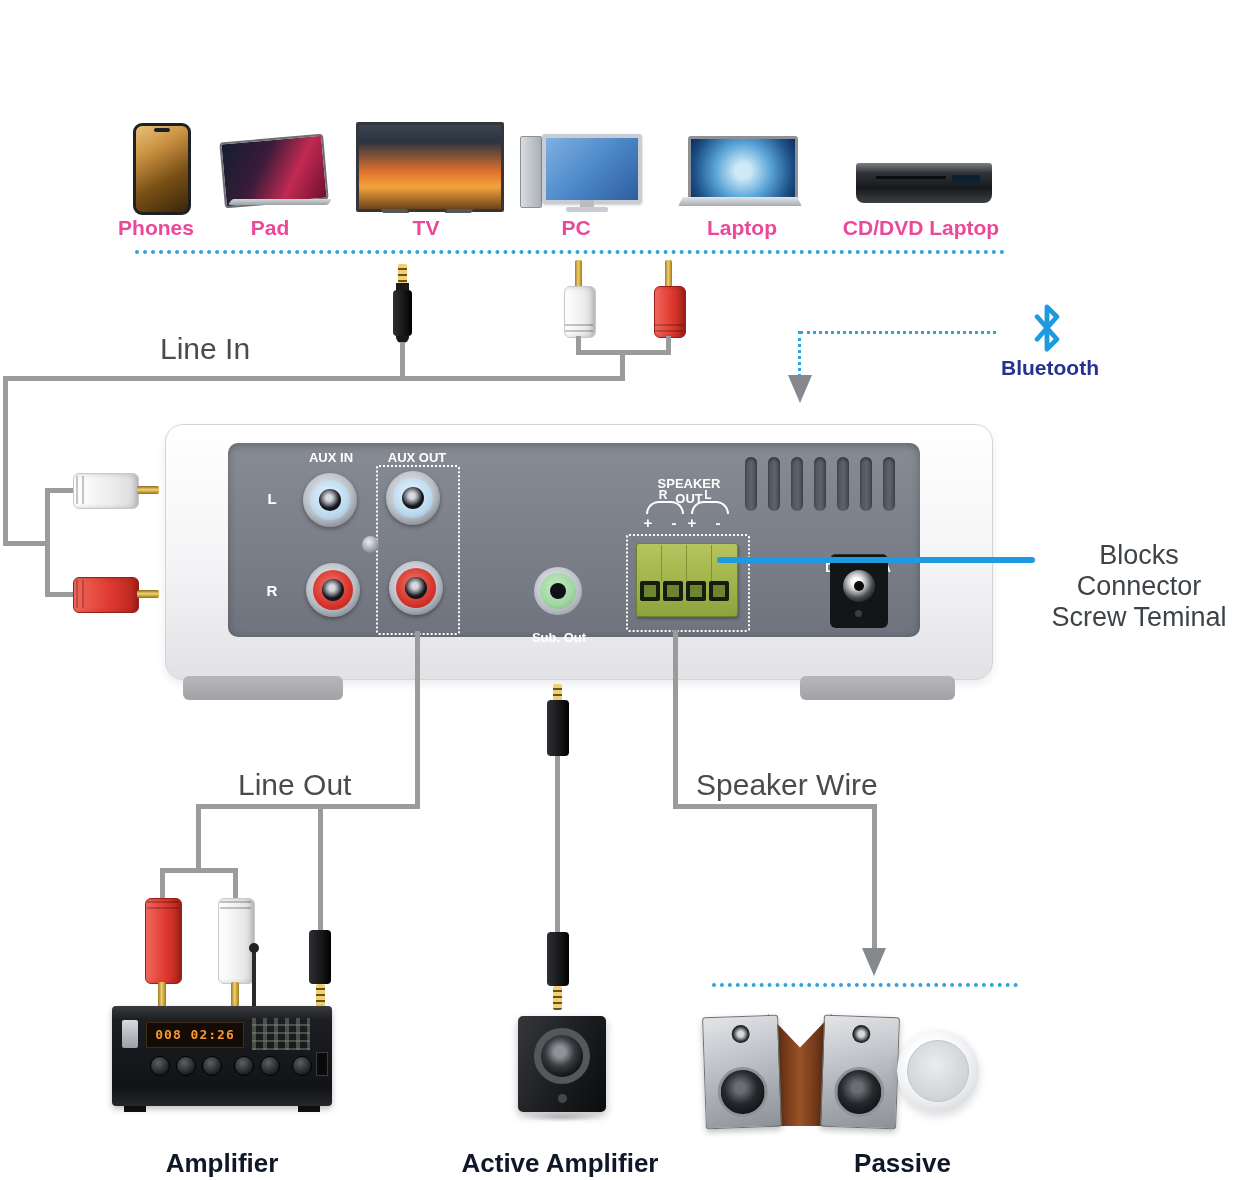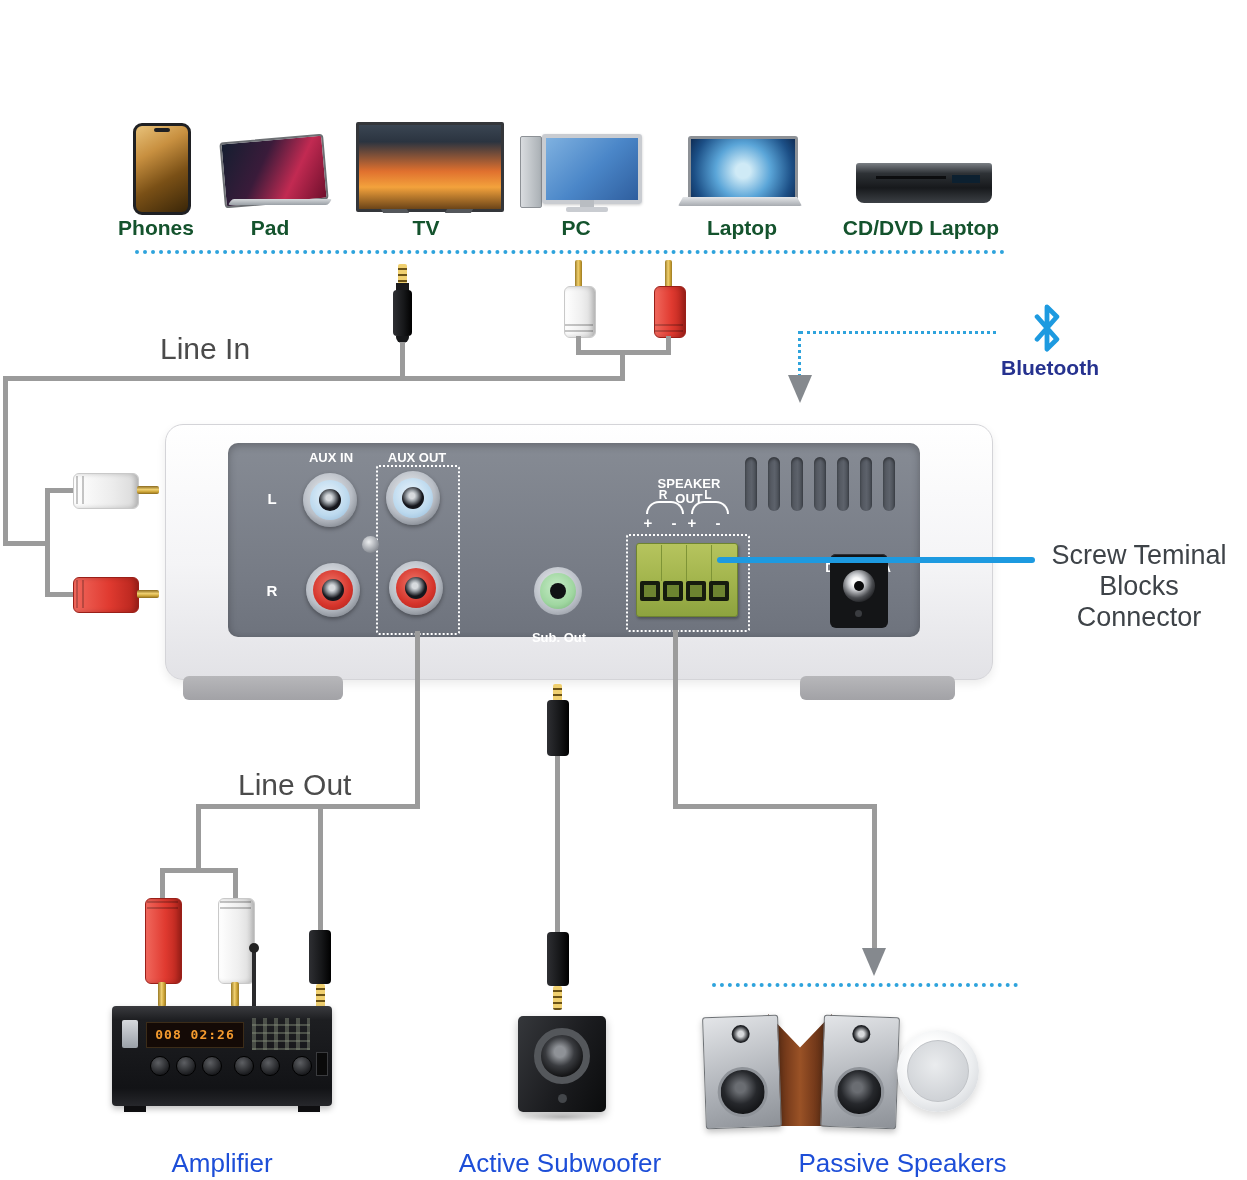--- a/index.html
+++ b/index.html
@@ -13,7 +13,7 @@
          color:#ef9147;letter-spacing:1px;}
 
   
-  .src-label{top:216px;height:26px;text-align:center;font-size:21px;font-weight:600;color:#14532d;}
+  .src-label{top:216px;height:26px;text-align:center;font-size:21px;font-weight:600;color:#ec4899;}
 
   
   .bdot-h{border-top:4px dotted #2ea3dc;height:0;}

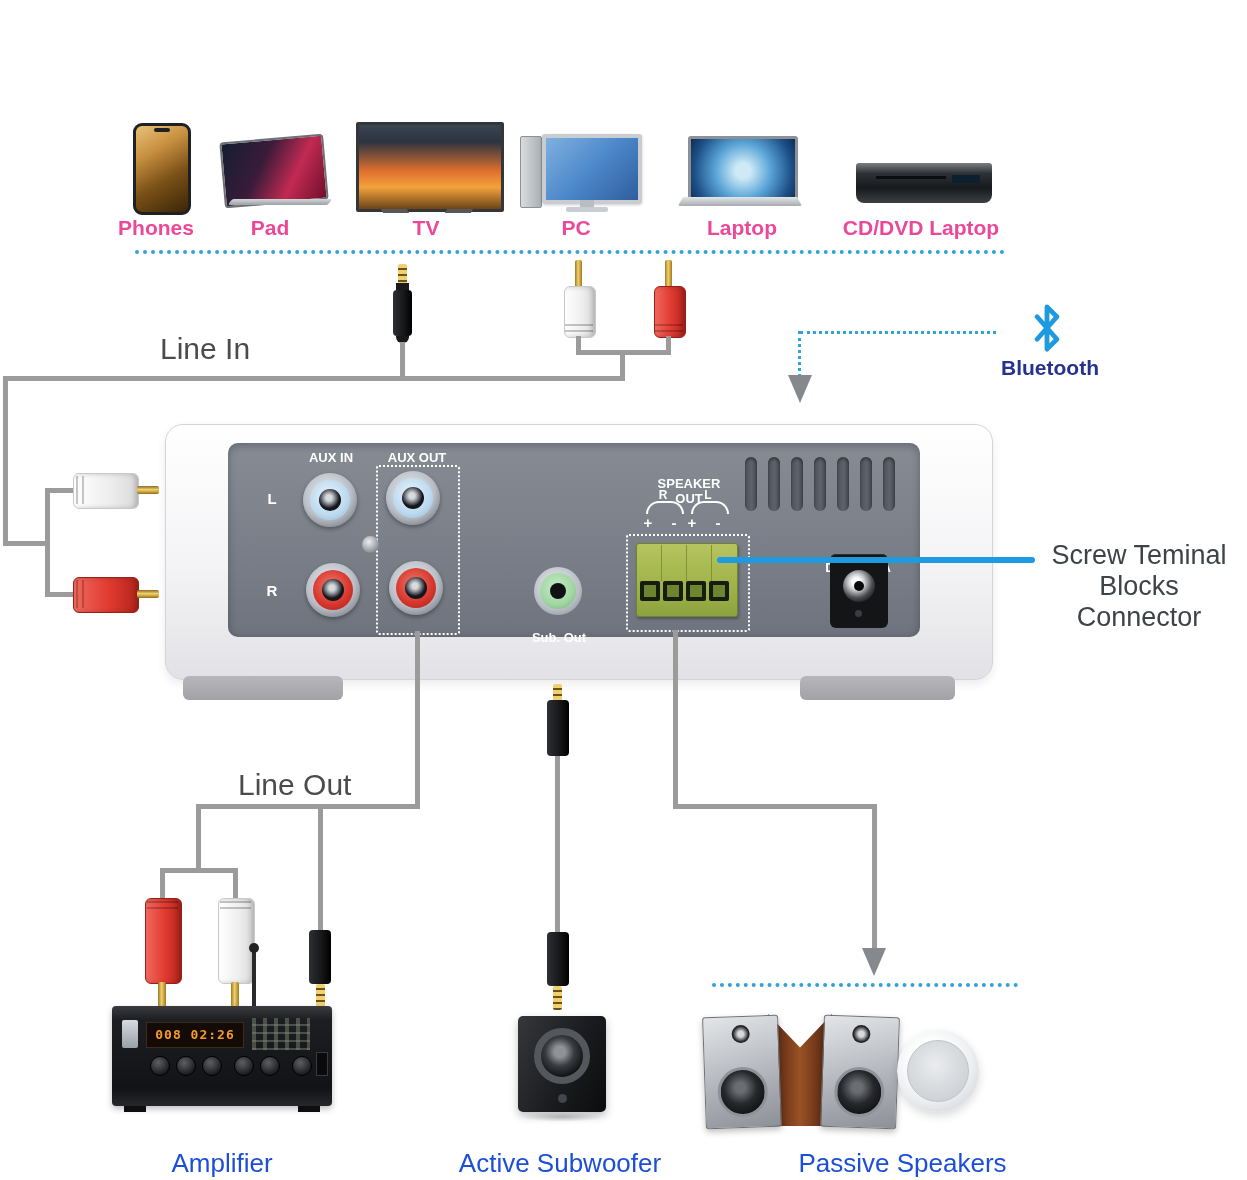--- a/index.html
+++ b/index.html
@@ -290,8 +290,8 @@
 
   <div class="abs callout-line"></div>
   <div class="callout" style="left:1035px;top:540px;width:208px;">
+    <div>Blocks Connector</div>
     <div>Screw Teminal</div>
-    <div>Blocks Connector</div>
   </div>
 
   <div class="wire" style="left:415px;top:631px;width:5px;height:178px;"></div>

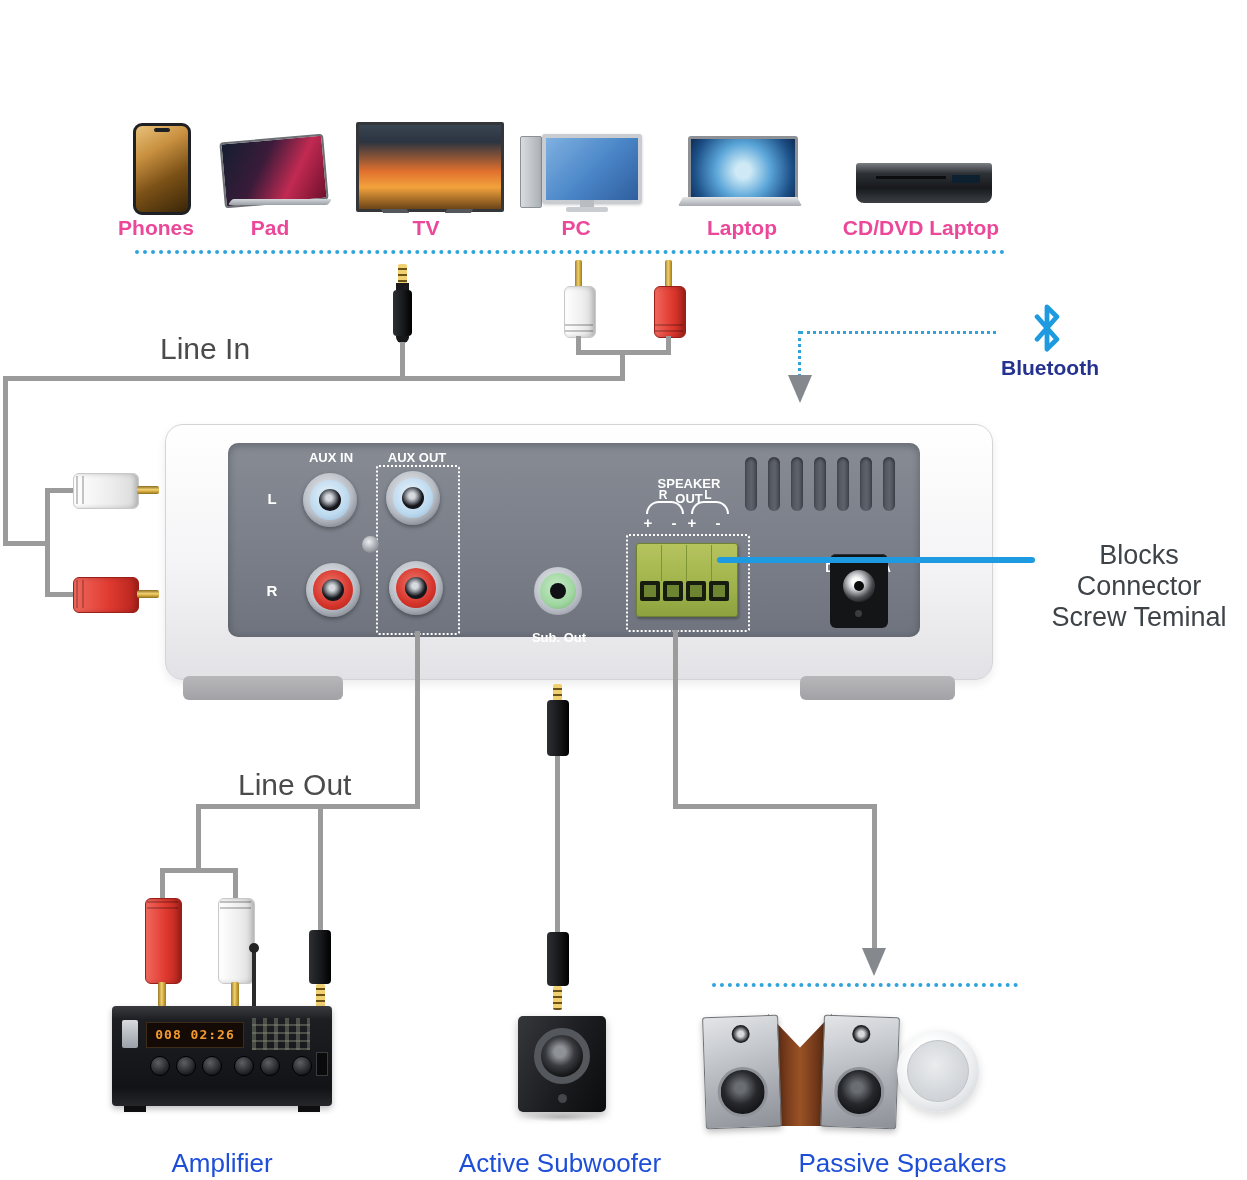--- a/index.html
+++ b/index.html
@@ -322,6 +322,7 @@
 
   <div class="wire" style="left:673px;top:630px;width:5px;height:178px;"></div>
   <div class="wire" style="left:673px;top:804px;width:204px;height:5px;"></div>
+  <div class="ann" style="left:696px;top:768px;">Speaker Wire</div>
   <div class="wire" style="left:872px;top:804px;width:5px;height:150px;"></div>
   <div class="arrow-down" style="left:862px;top:948px;"></div>
   <div class="abs bdot-h" style="left:712px;top:983px;width:306px;"></div>

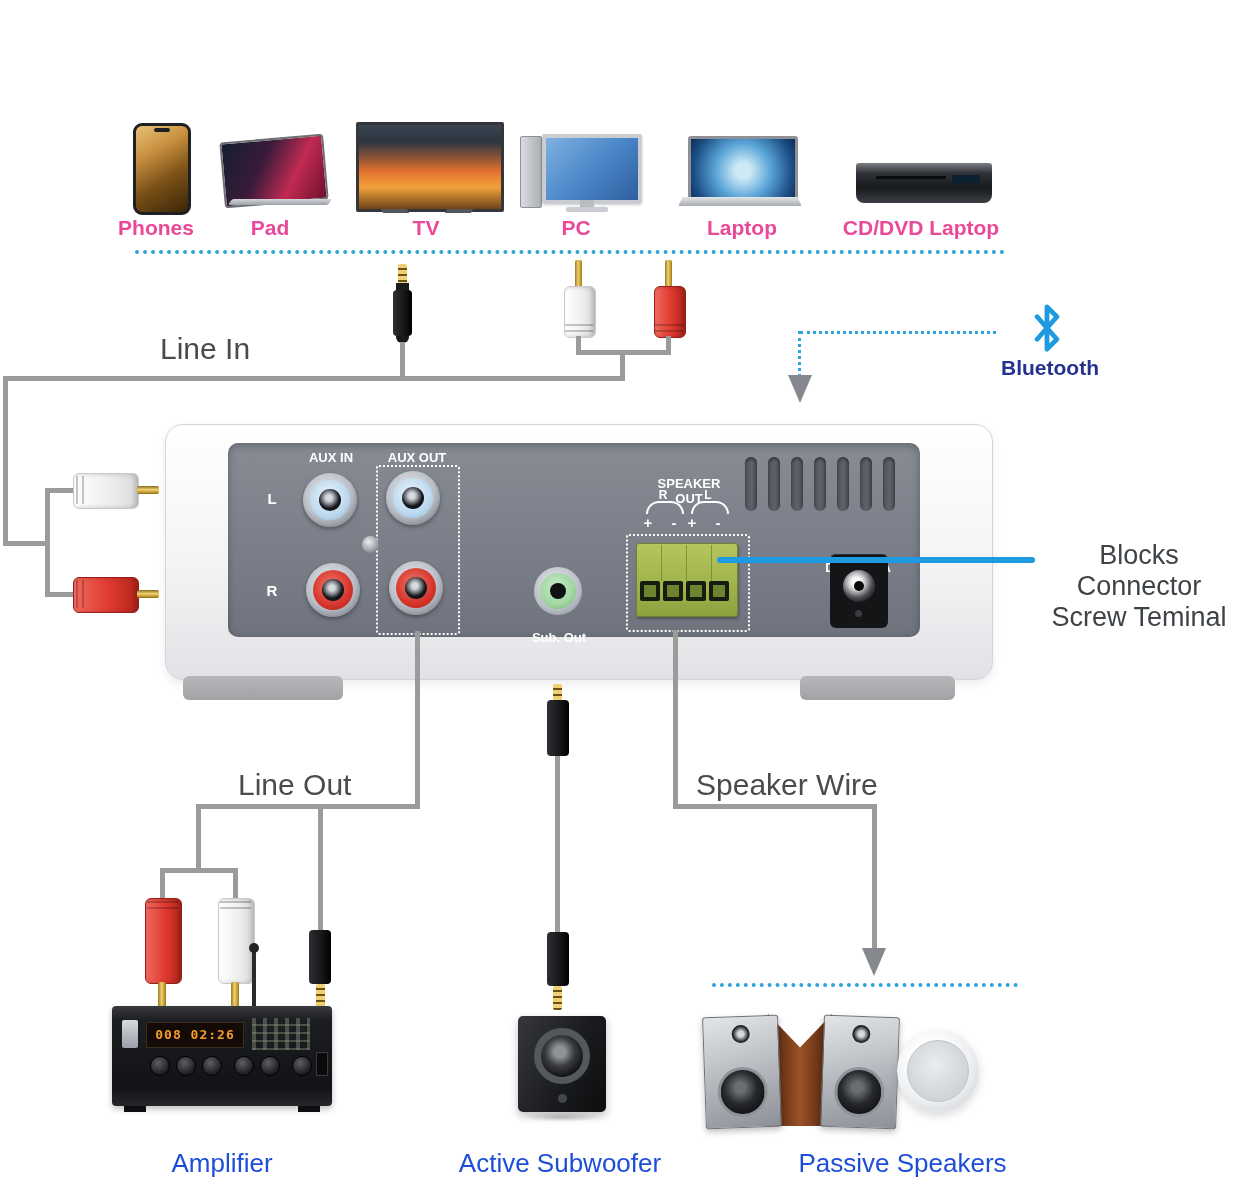--- a/index.html
+++ b/index.html
@@ -128,7 +128,7 @@
     box-shadow:0 4px 10px rgba(0,0,0,.15);}
   .ceil-speaker::before{content:"";position:absolute;inset:10px;border-radius:50%;border:1px solid #c0c3c7;
     background:radial-gradient(circle at 45% 40%,#eaecee,#cfd2d6 72%);}
-  .out-label{position:absolute;top:1148px;text-align:center;font-size:26px;font-weight:normal;color:#1d4ed8;}
+  .out-label{position:absolute;top:1148px;text-align:center;font-size:26px;font-weight:bold;color:#0f172a;}
 
   
   .phone{left:133px;top:123px;width:52px;height:86px;border:3px solid #1f2023;border-radius:9px;

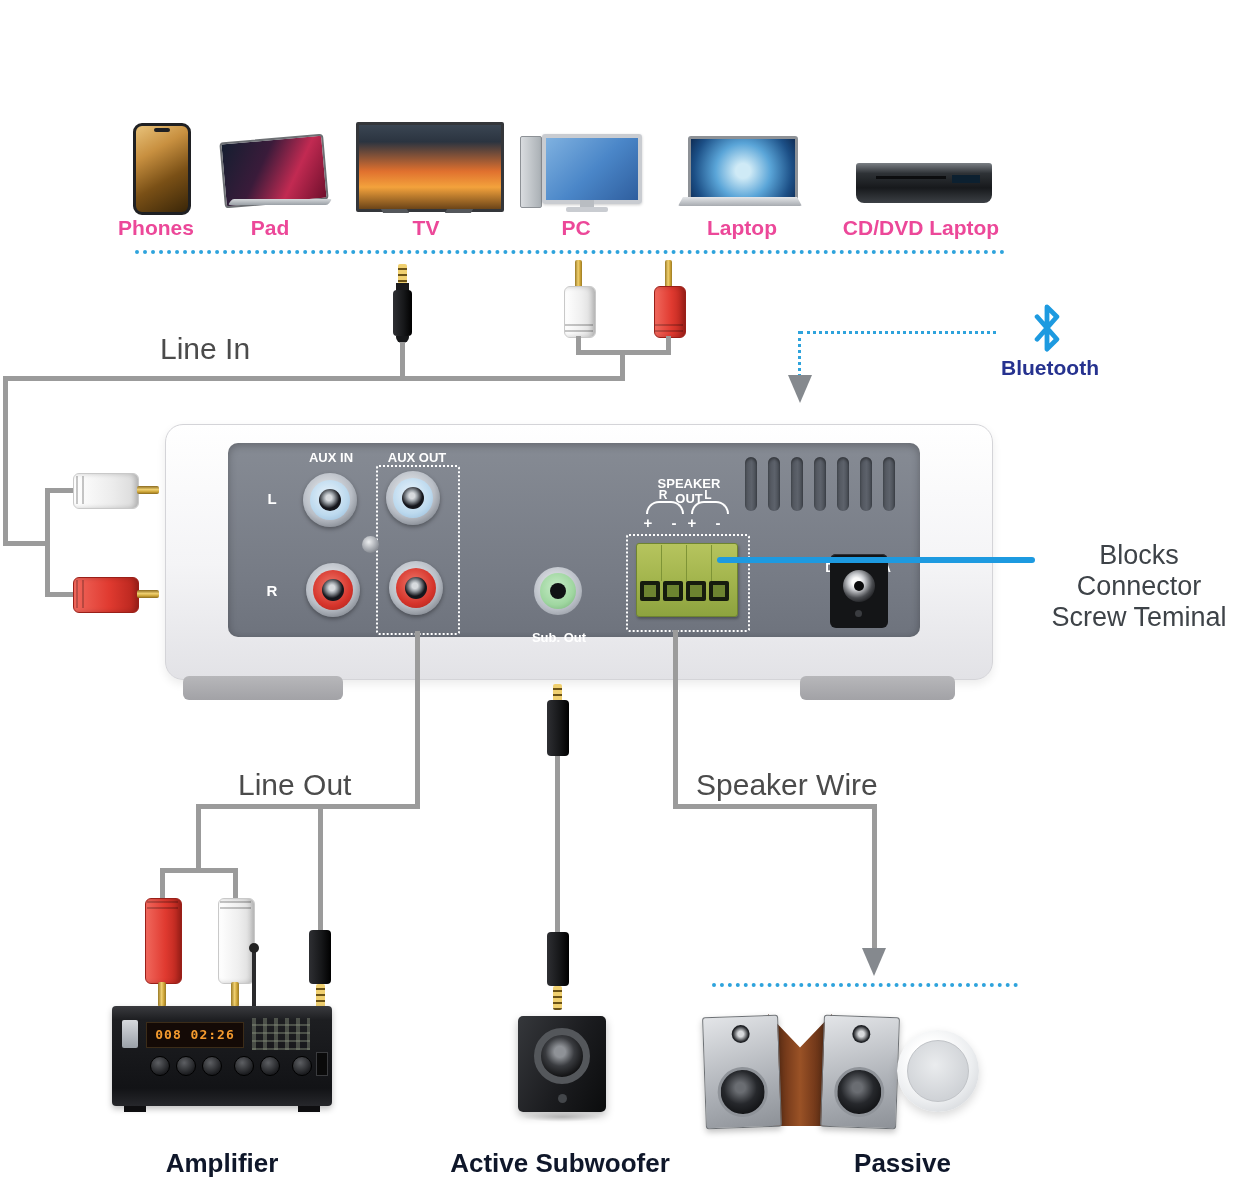--- a/index.html
+++ b/index.html
@@ -354,7 +354,7 @@
   <div class="abs ceil-speaker"></div>
 
   <div class="out-label" style="left:137px;width:170px;">Amplifier</div>
-  <div class="out-label" style="left:450px;width:220px;">Active Subwoofer</div>
+  <div class="out-label" style="left:450px;width:220px;">Active Amplifier</div>
   <div class="out-label" style="left:795px;width:215px;">Passive Speakers</div>
 
 </div>

